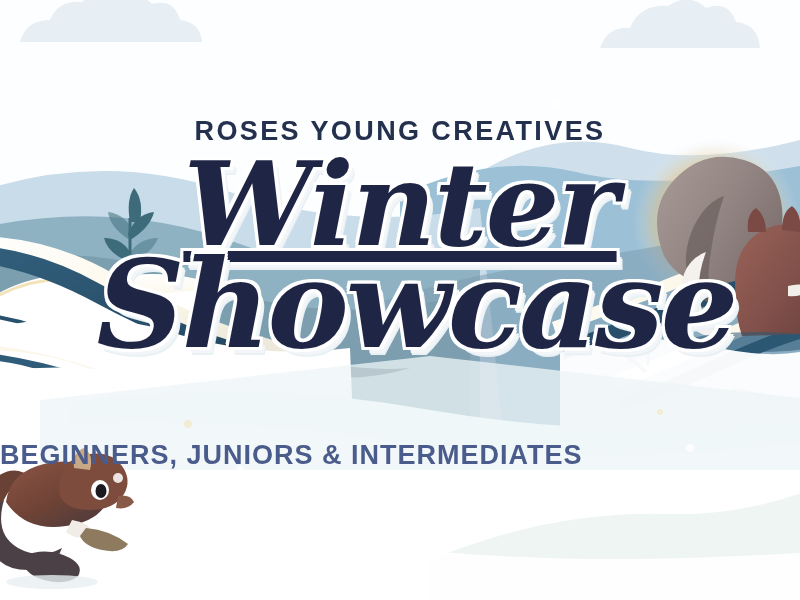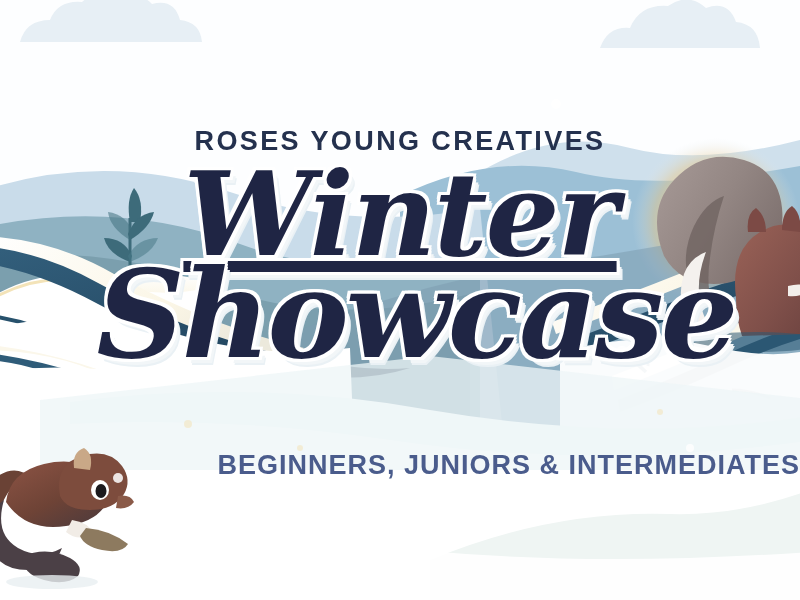--- a/index.html
+++ b/index.html
@@ -38,7 +38,6 @@
     width: 800px;
     height: 500px;
     pointer-events: none;
-    margin-top: 10px;
   }
 
   .eyebrow {

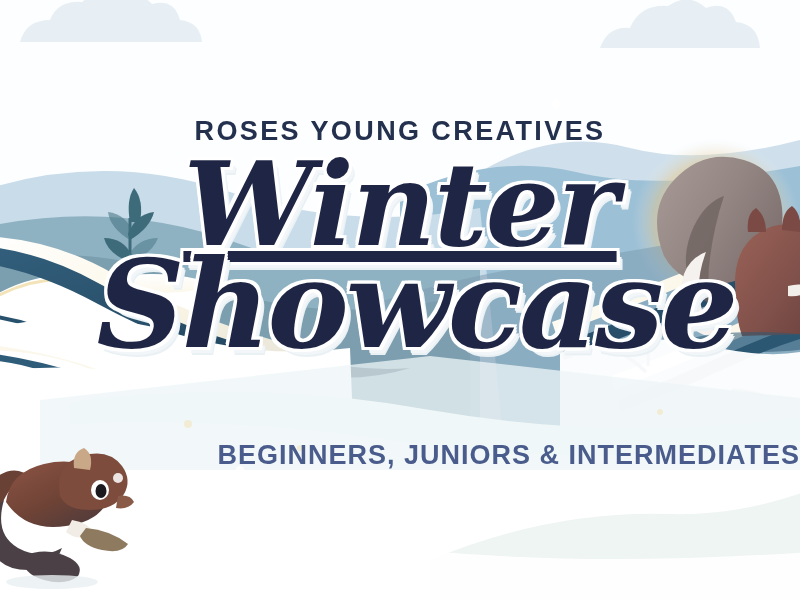--- a/index.html
+++ b/index.html
@@ -59,7 +59,7 @@
     left: 0;
     top: 440px;
     width: 800px;
-    text-align: right;
+    text-align: left;
     font-family: "Liberation Sans", sans-serif;
     font-weight: 700;
     font-size: 27px;

